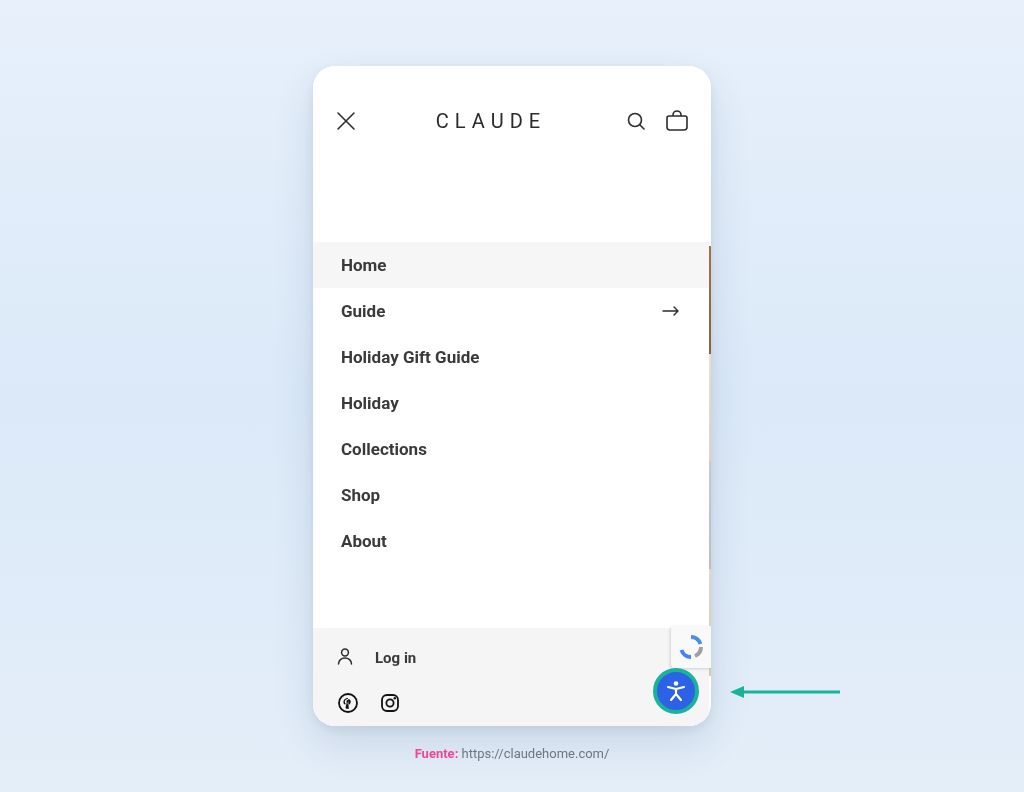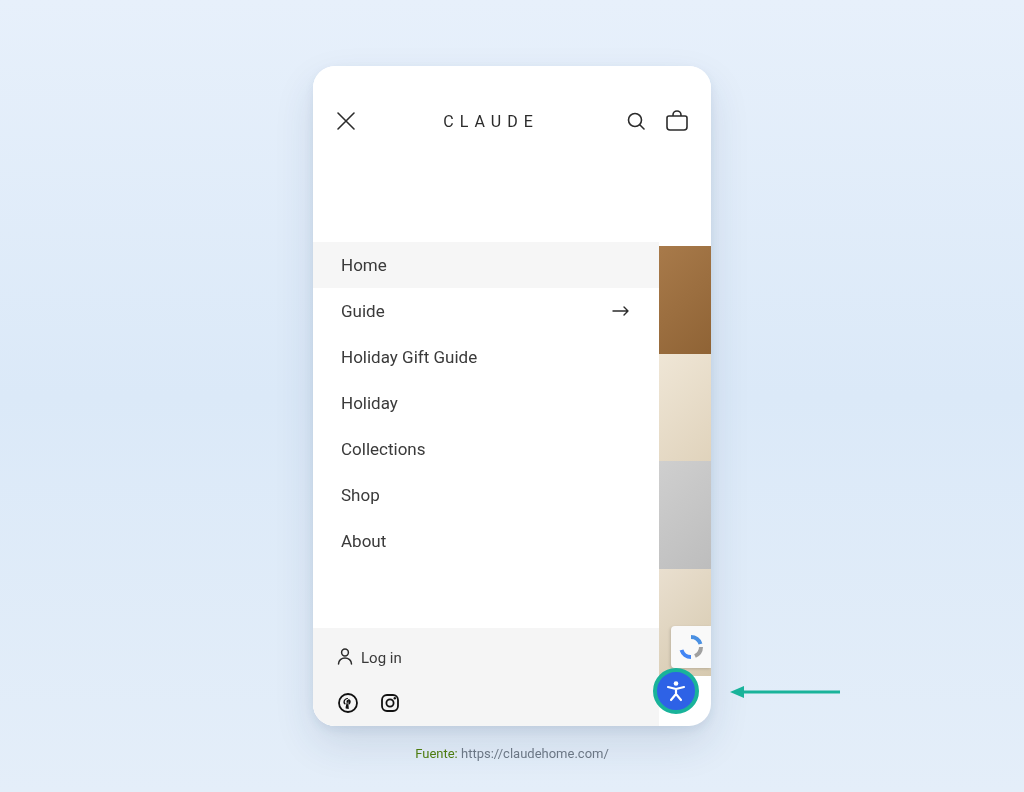--- a/index.html
+++ b/index.html
@@ -53,7 +53,7 @@
   }
   .close-icon svg, .search-icon svg, .cart-icon svg { display:block; }
   .brand {
-    font-size: 16px;
+    font-size: 20px;
     letter-spacing: 6px;
     font-weight: 400;
     color: #2b2b2b;

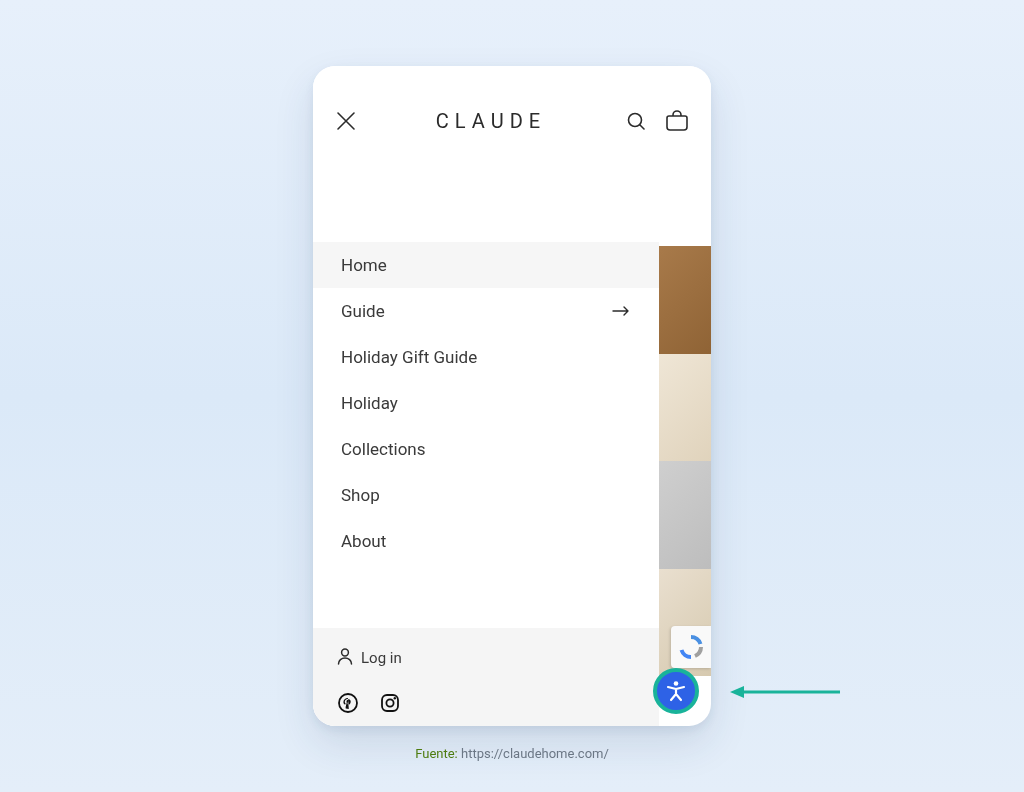--- a/index.html
+++ b/index.html
@@ -65,12 +65,13 @@
     position: absolute;
     top: 110px;
     left: 0;
-    width: 346px;
+    width: 396px;
     bottom: 0;
     background: #ffffff;
     z-index: 3;
     display: flex;
     flex-direction: column;
+    font-weight: bold;
   }
   .menu {
     list-style: none;

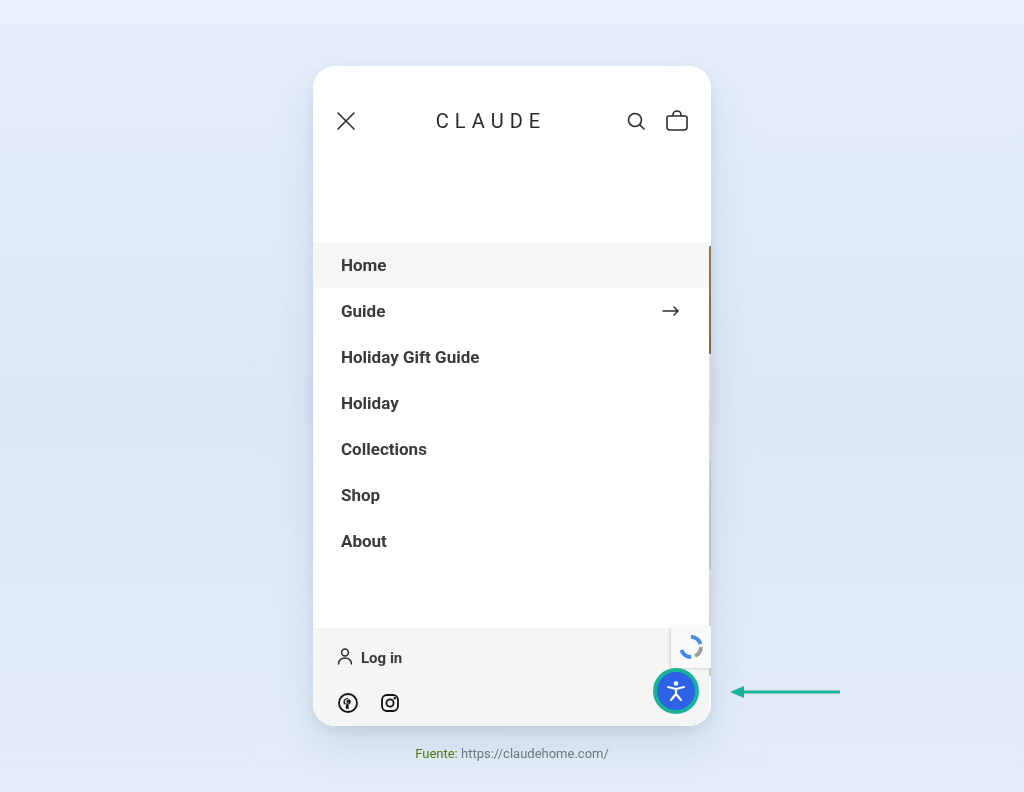--- a/index.html
+++ b/index.html
@@ -95,7 +95,7 @@
     padding: 18px 22px 10px 22px;
   }
   .login-row {
-    display:flex; align-items:center; gap:6px;
+    display:flex; align-items:center; gap:20px;
     font-size:15px; color:#3a3a3a; cursor:pointer;
     padding-bottom: 14px;
   }

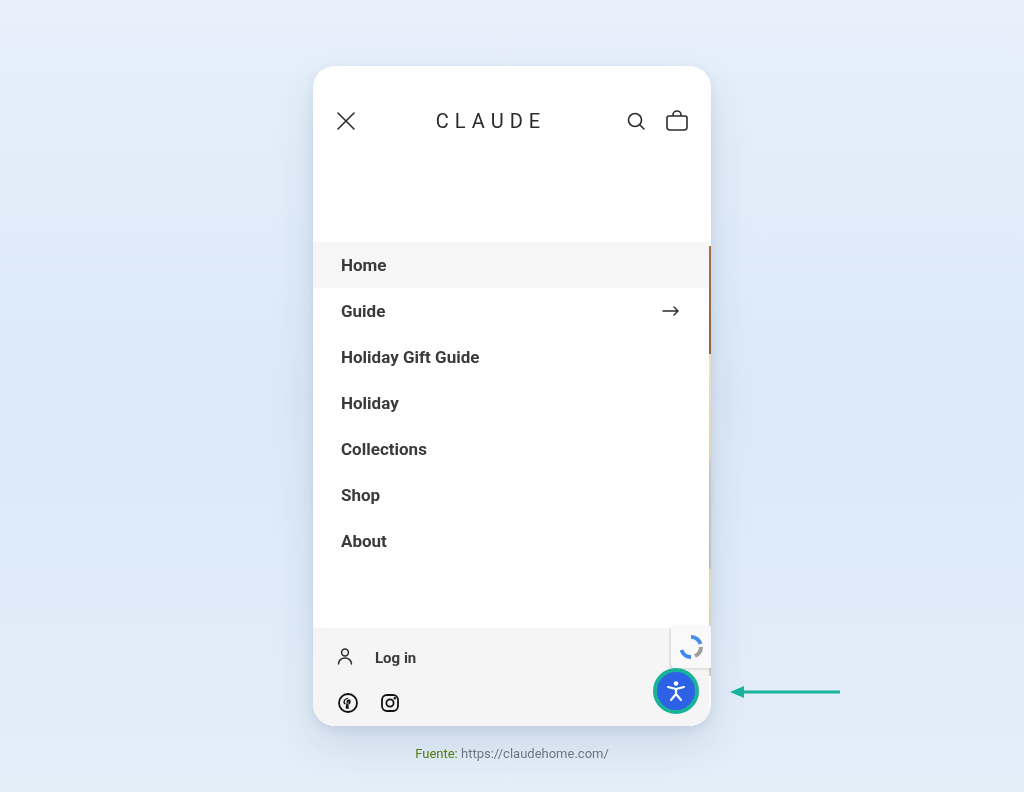--- a/index.html
+++ b/index.html
@@ -148,7 +148,7 @@
     font-size:13px;
     color:#6b7785;
   }
-  .caption .bold { font-weight:400; color:#4d7c0f; }
+  .caption .bold { font-weight:700; color:#ec4899; }
 </style>
 </head>
 <body>

